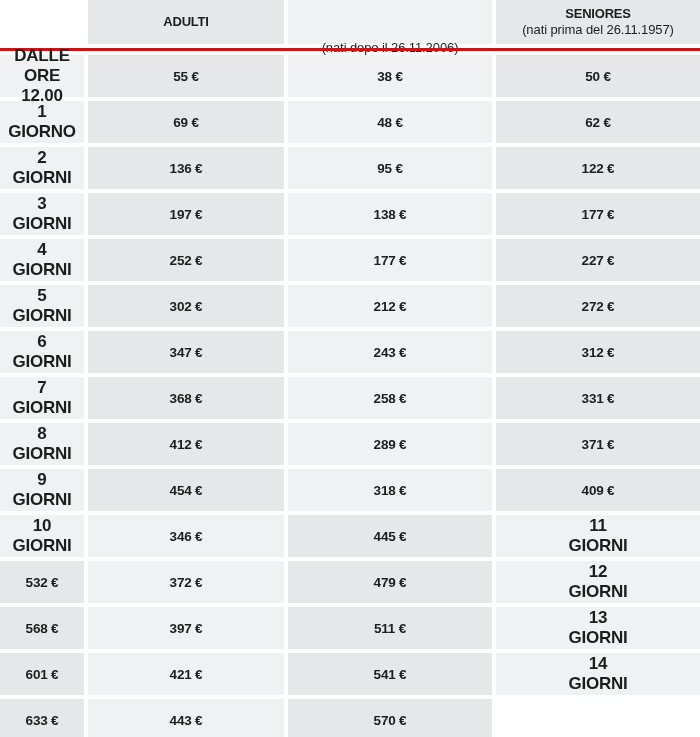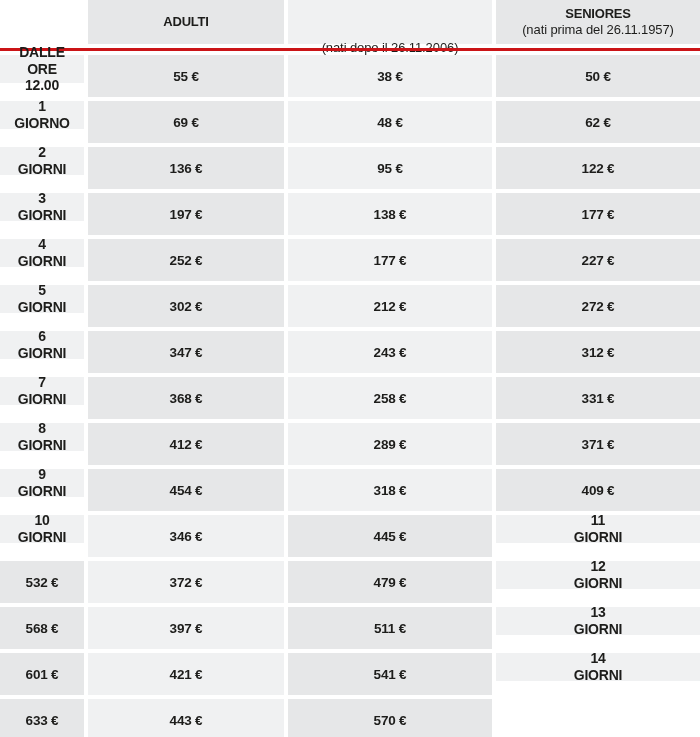--- a/index.html
+++ b/index.html
@@ -58,10 +58,10 @@
     background: var(--red);
   }
   .row-label {
-    height: 28px;
+    height: 42px;
     background: var(--cell-light);
     font-weight: bold;
-    font-size: 14px;
+    font-size: 17px;
     line-height: 1.18;
   }
   .price-cell {

